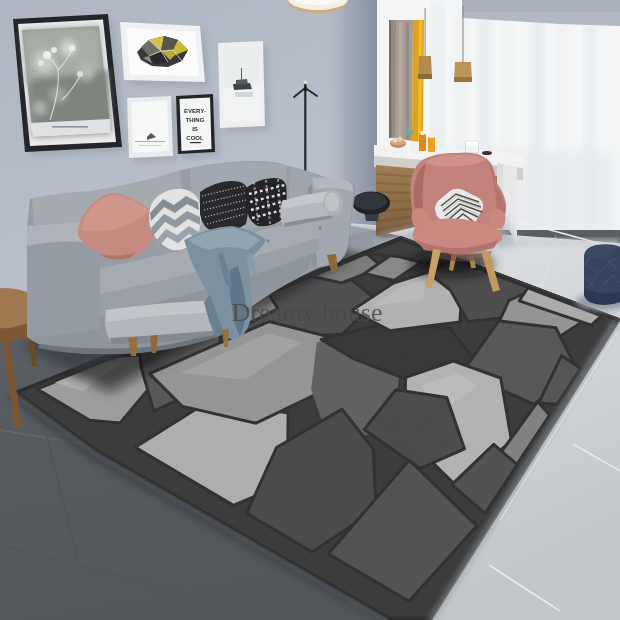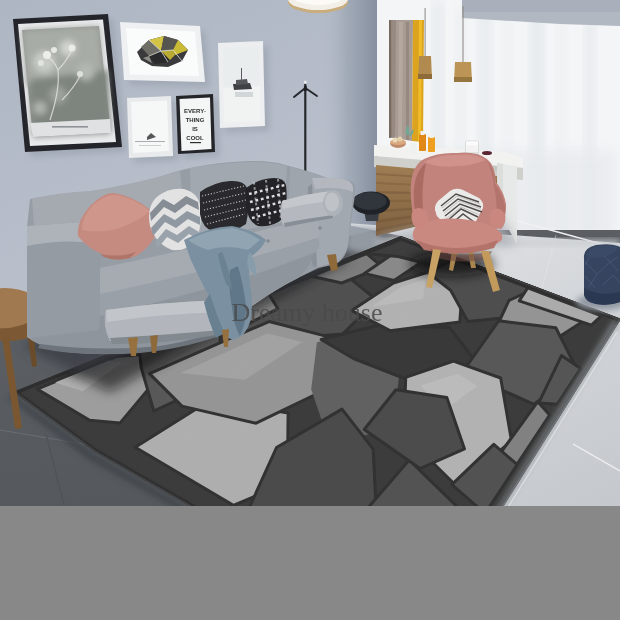--- a/index.html
+++ b/index.html
@@ -3,7 +3,7 @@
 <meta charset="utf-8">
 <style>
 html,body{margin:0;padding:0;background:#888;}
-#scene{width:620px;height:506px;position:relative;overflow:hidden;font-family:"Liberation Sans",sans-serif;}
+#scene{width:620px;height:620px;position:relative;overflow:hidden;font-family:"Liberation Sans",sans-serif;}
 </style>
 </head>
 <body>

